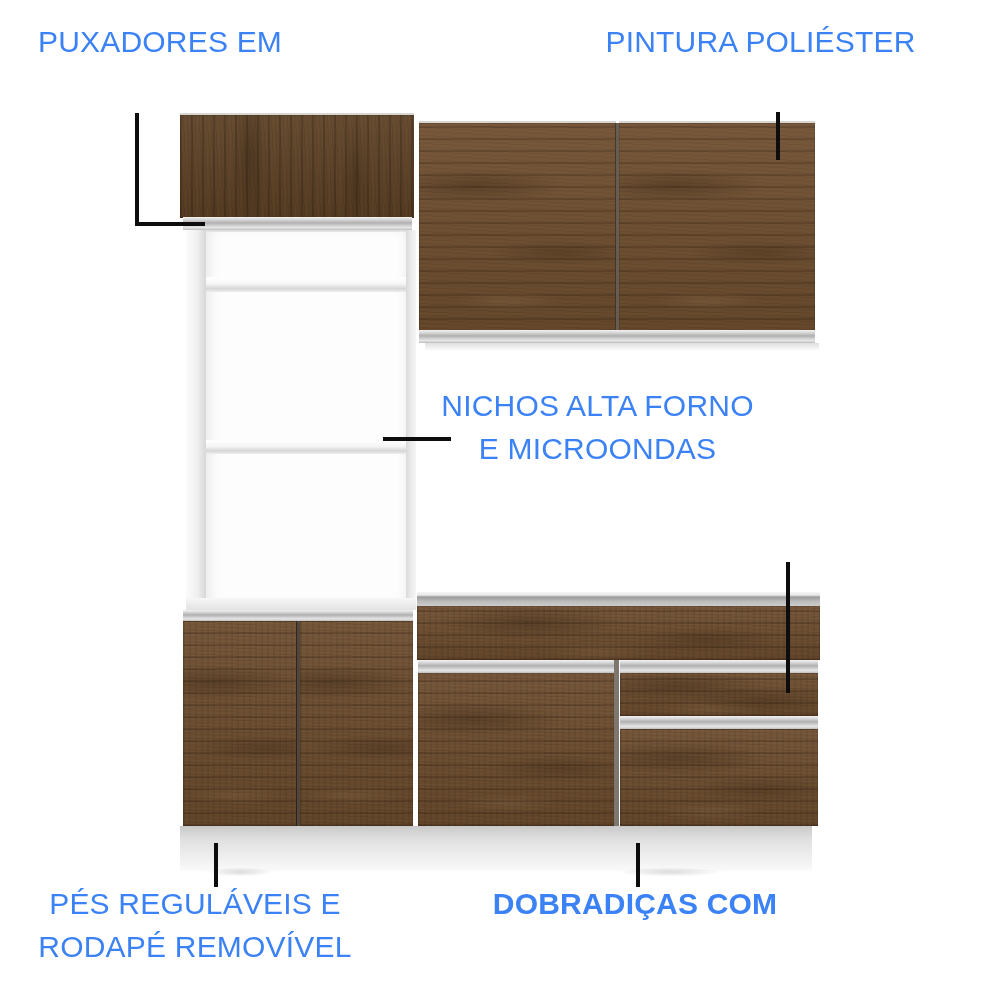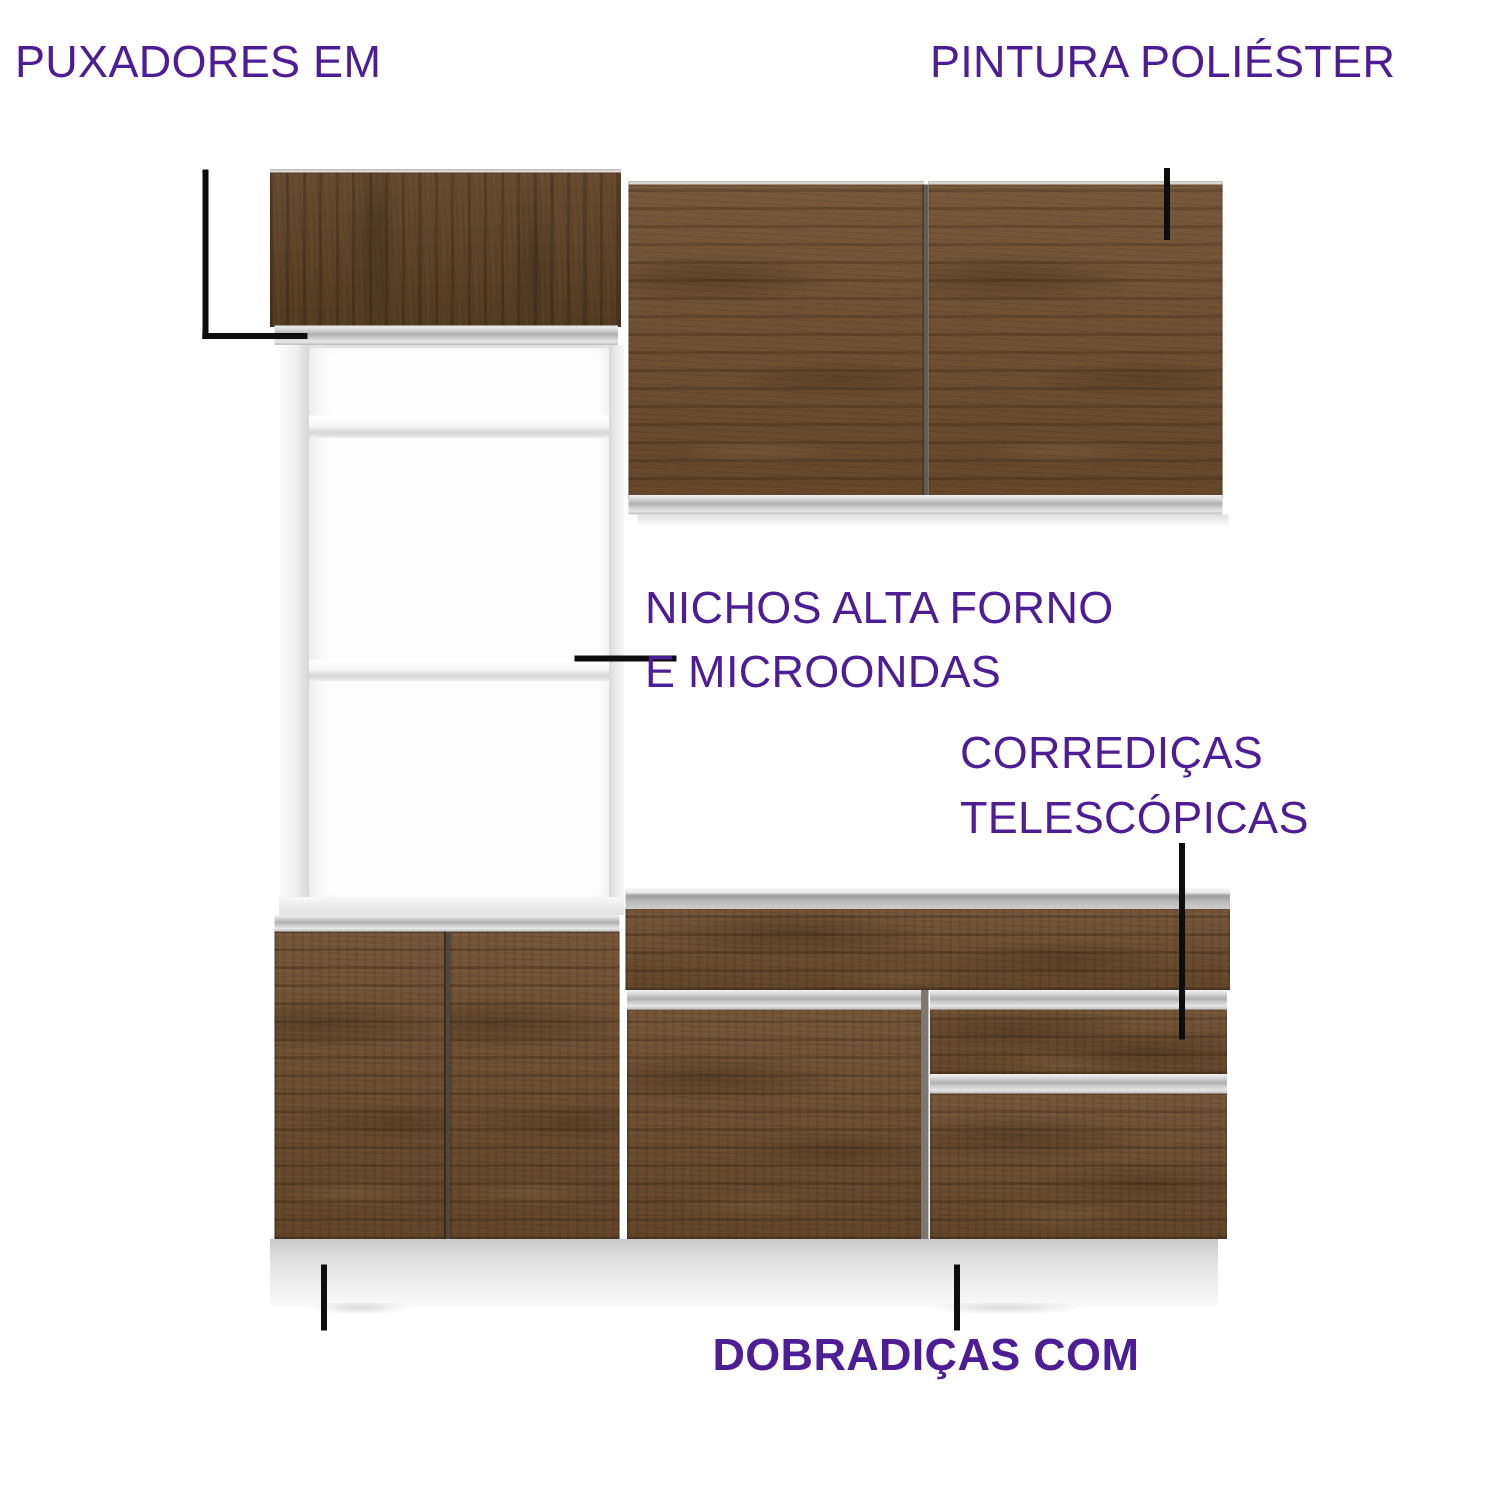--- a/index.html
+++ b/index.html
@@ -10,8 +10,8 @@
   .abs{position:absolute;}
   
   .label{
-    position:absolute;color:#4c1d95;font-size:30px;line-height:43px;
-    font-weight:400;letter-spacing:0.2px;white-space:nowrap;
+    position:absolute;color:#3b82f6;font-size:30px;line-height:43px;
+    text-align:center;font-weight:400;letter-spacing:0.2px;white-space:nowrap;
   }
   
   .cline{position:absolute;background:#0d0d0d;}

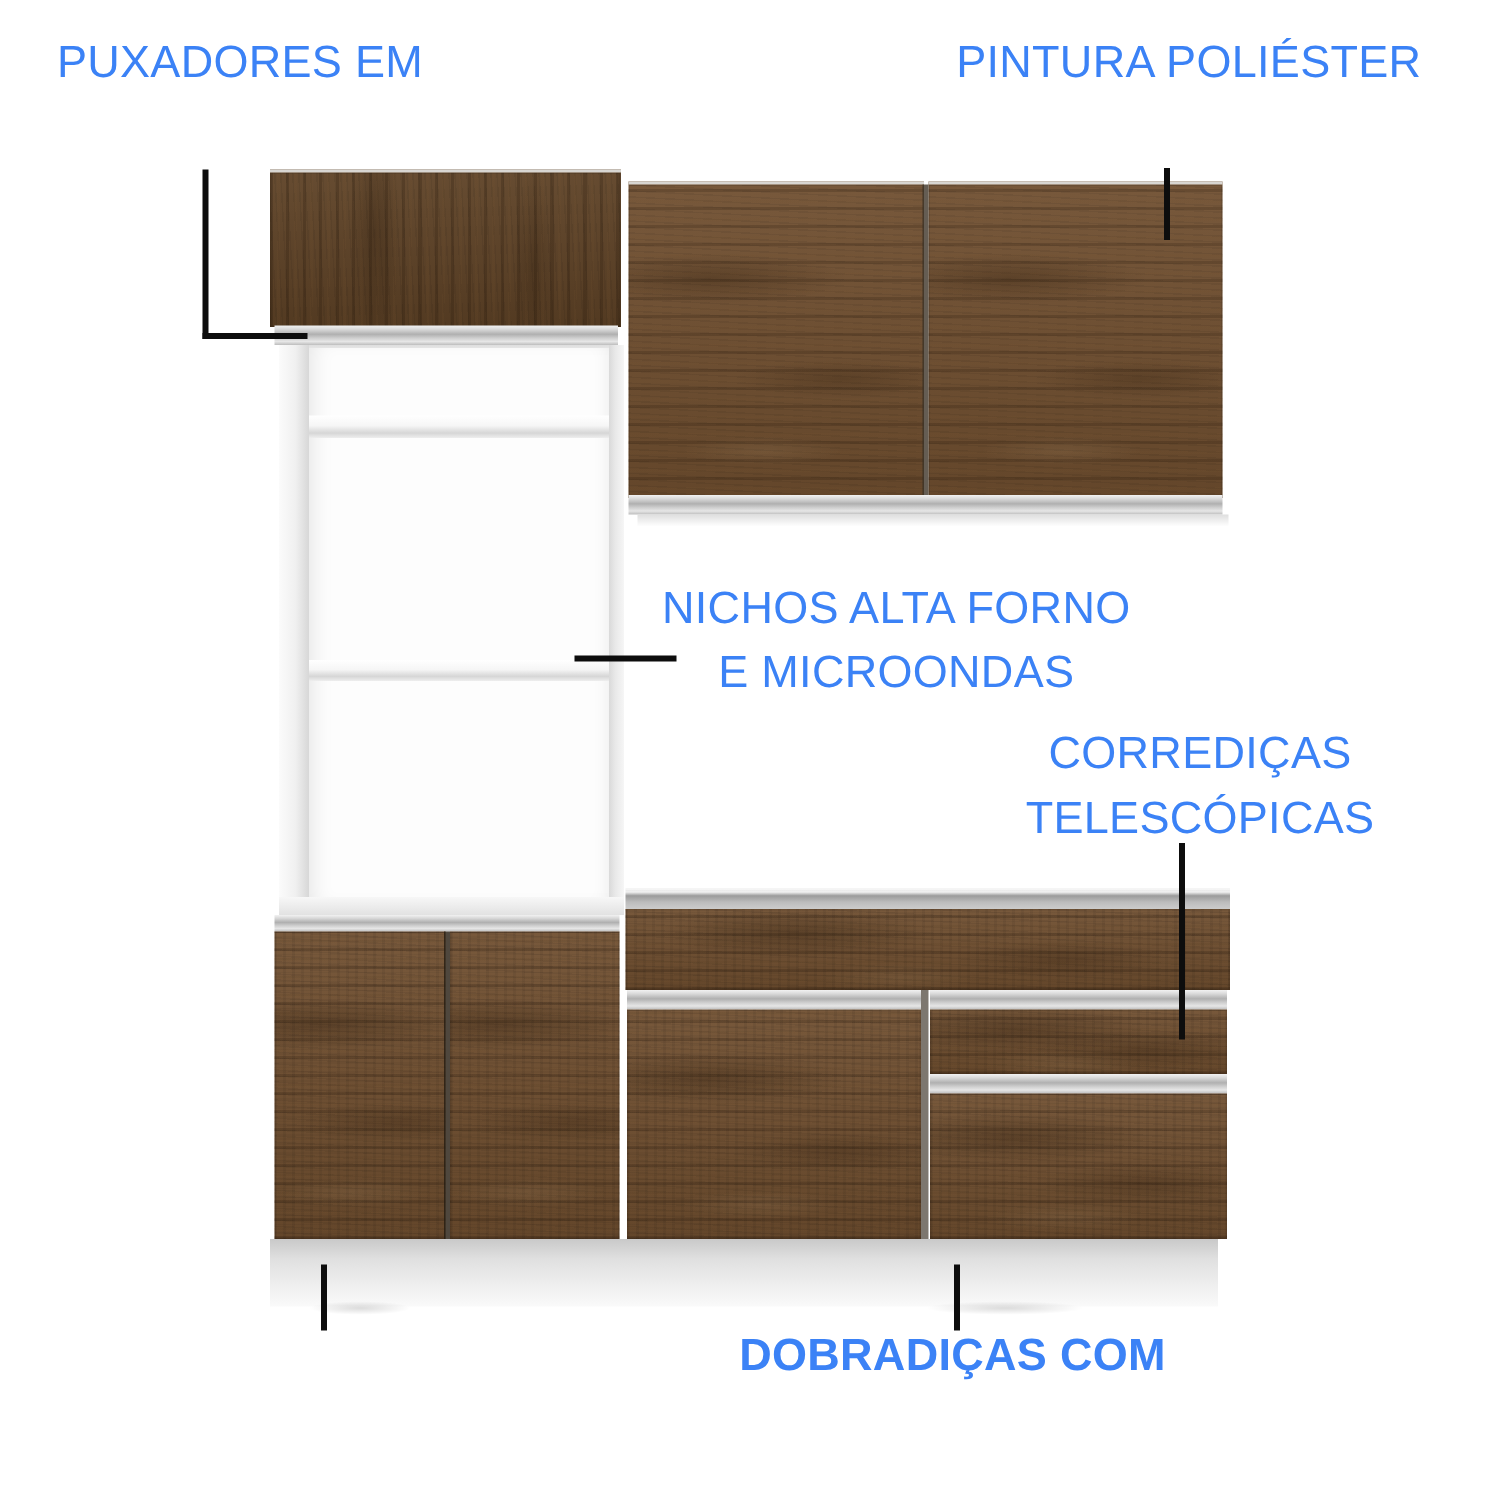--- a/index.html
+++ b/index.html
@@ -119,7 +119,7 @@
     <div>PUXADORES EM</div>
   </div>
 
-  <div class="label" style="left:620px;top:20px;width:345px;">
+  <div class="label" style="left:588px;top:20px;width:345px;">
     <div>PINTURA POLIÉSTER</div>
   </div>
 

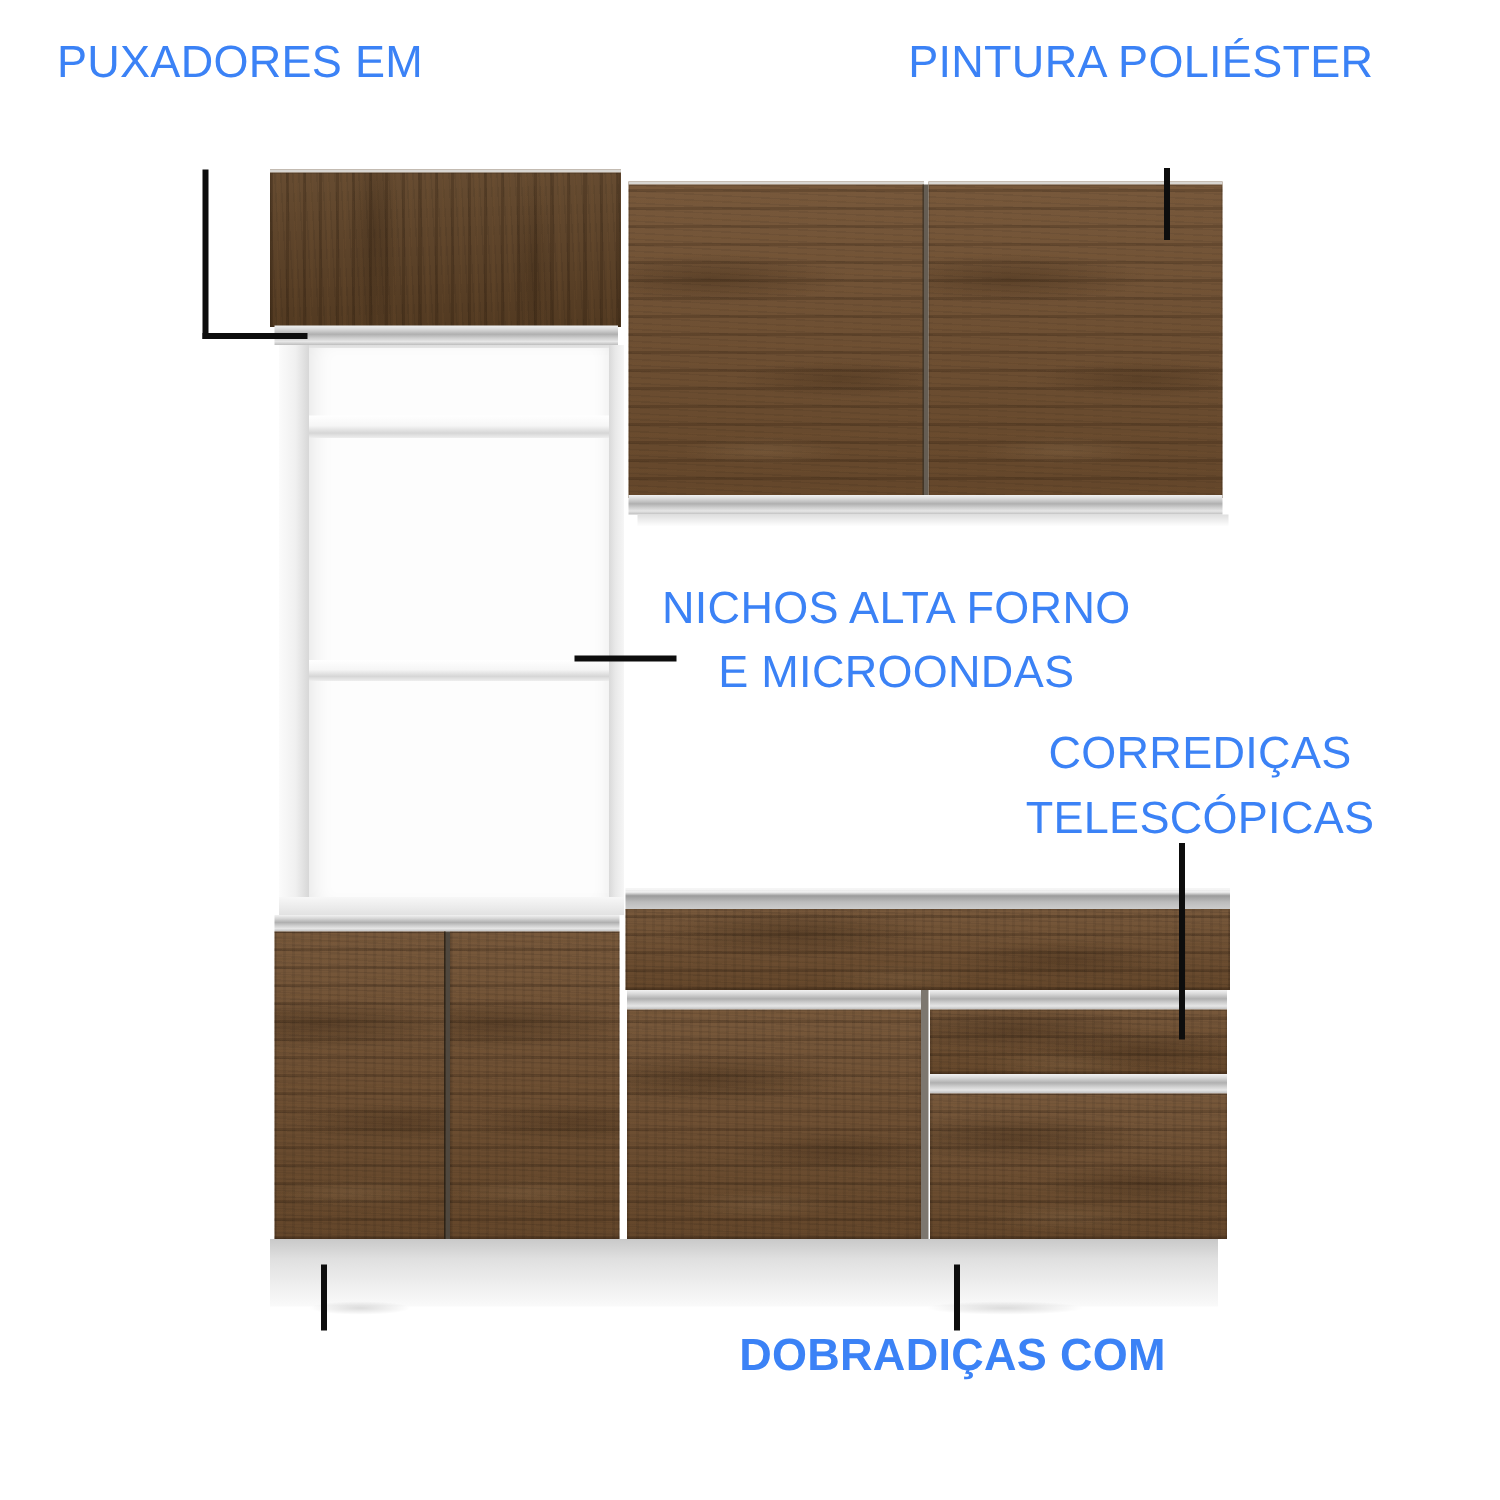--- a/index.html
+++ b/index.html
@@ -128,10 +128,6 @@
     <div>E MICROONDAS</div>
   </div>
 
-  <div class="label" style="left:640px;top:481px;width:320px;">
-    <div>CORREDIÇAS</div>
-    <div>TELESCÓPICAS</div>
-  </div>
 
 
   <div class="label" style="left:475px;top:882px;width:320px;font-weight:bold;">

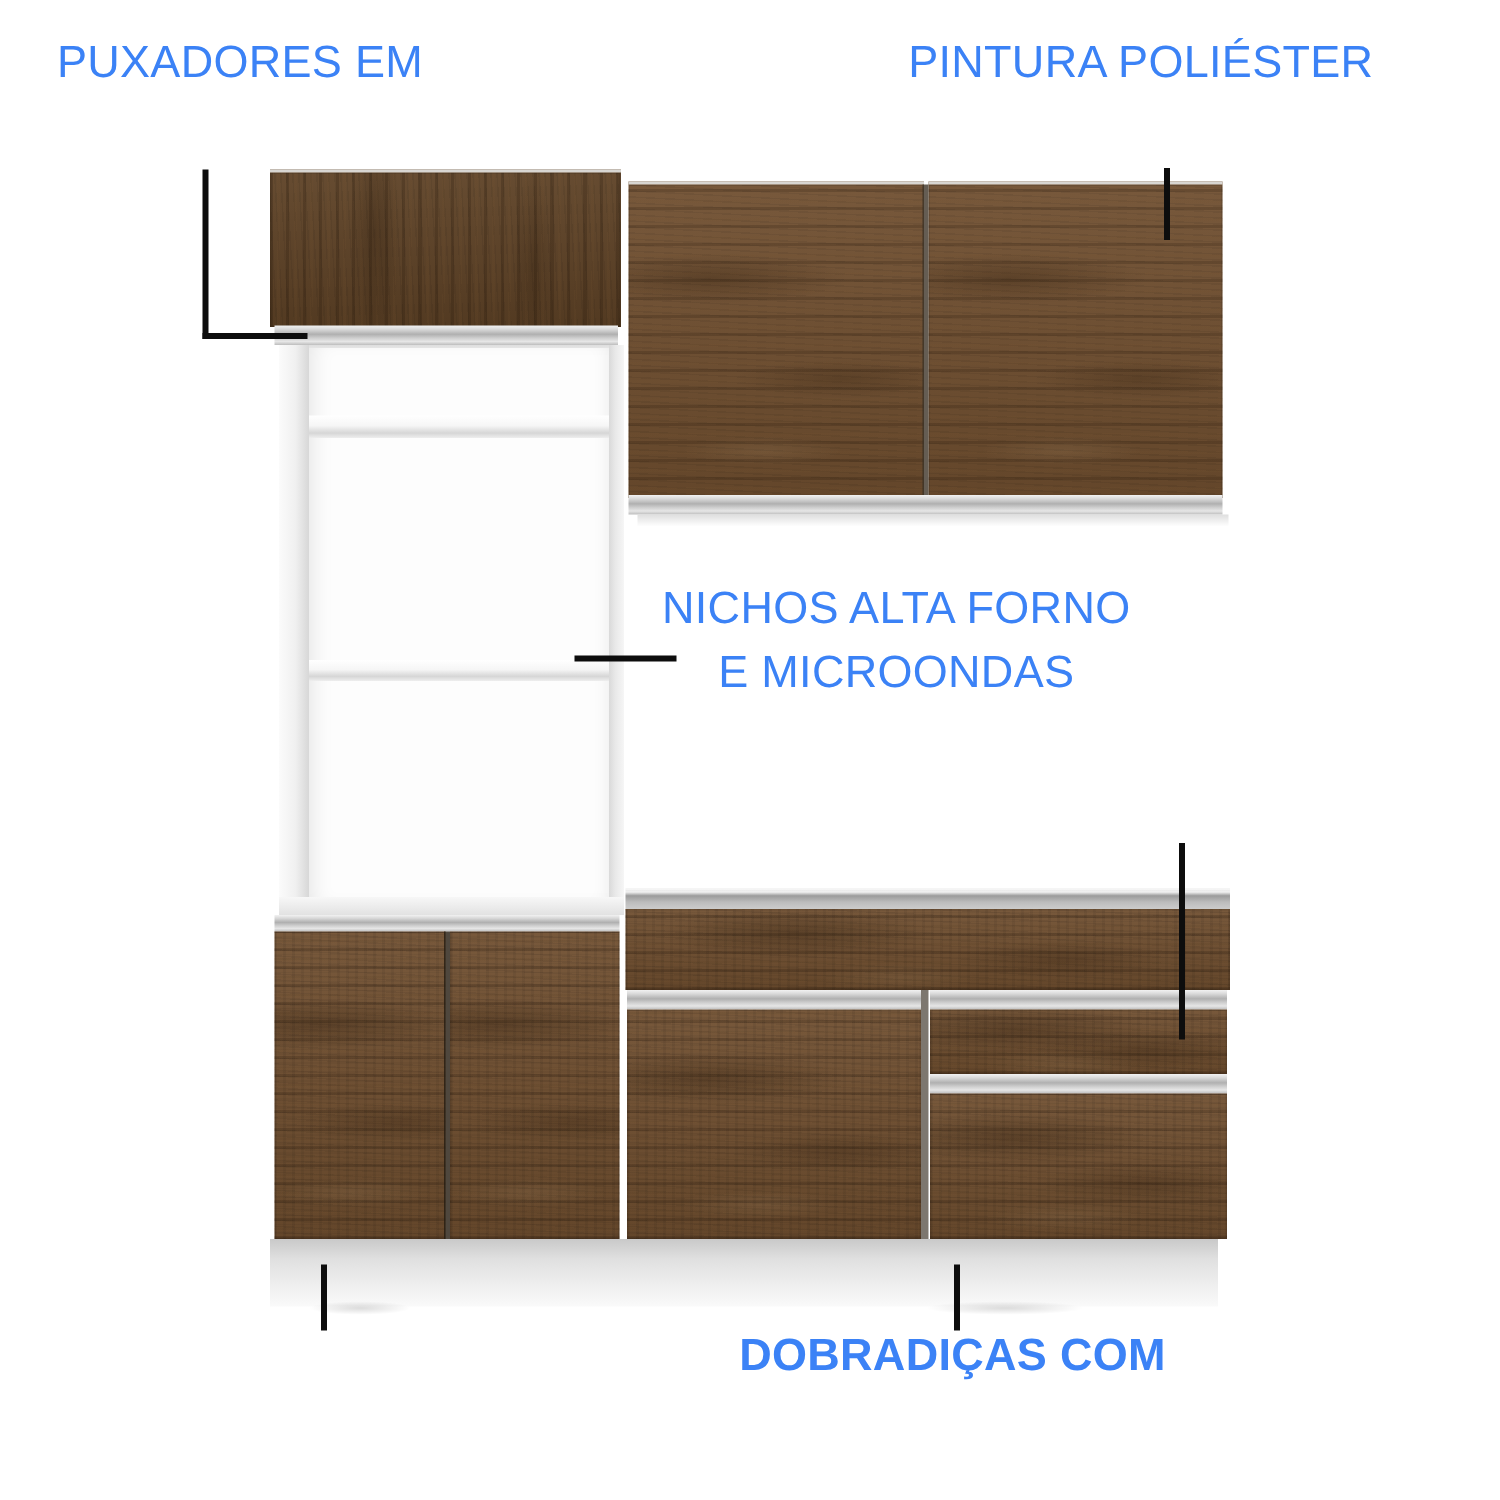--- a/index.html
+++ b/index.html
@@ -129,6 +129,10 @@
   </div>
 
 
+  <div class="label" style="left:15px;top:882px;width:360px;">
+    <div>PÉS REGULÁVEIS E</div>
+    <div>RODAPÉ REMOVÍVEL</div>
+  </div>
 
   <div class="label" style="left:475px;top:882px;width:320px;font-weight:bold;">
     <div>DOBRADIÇAS COM</div>

